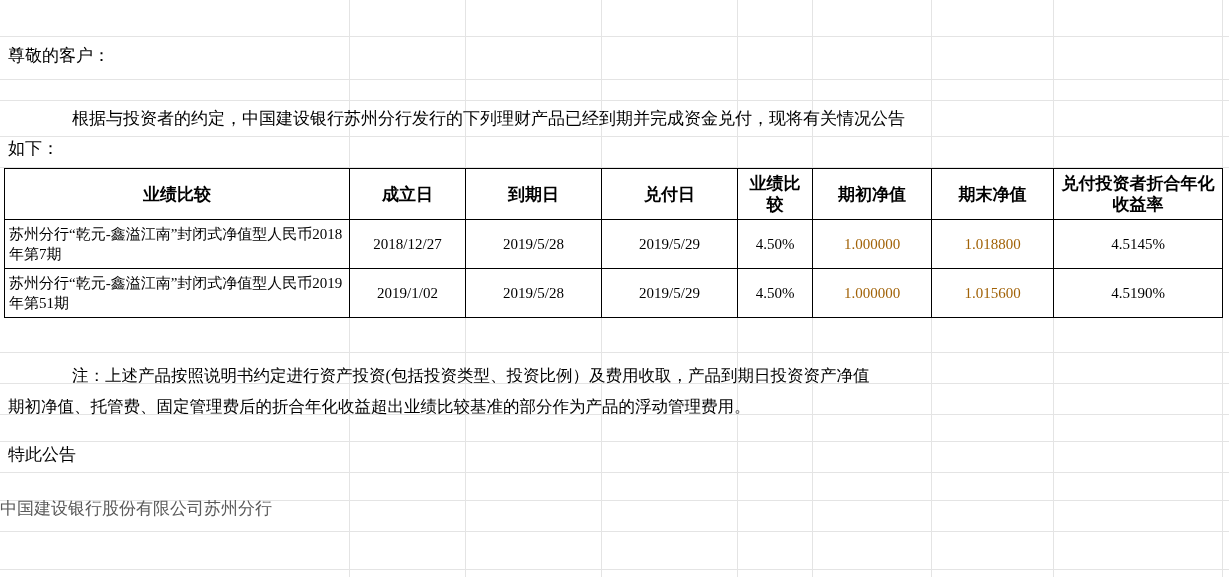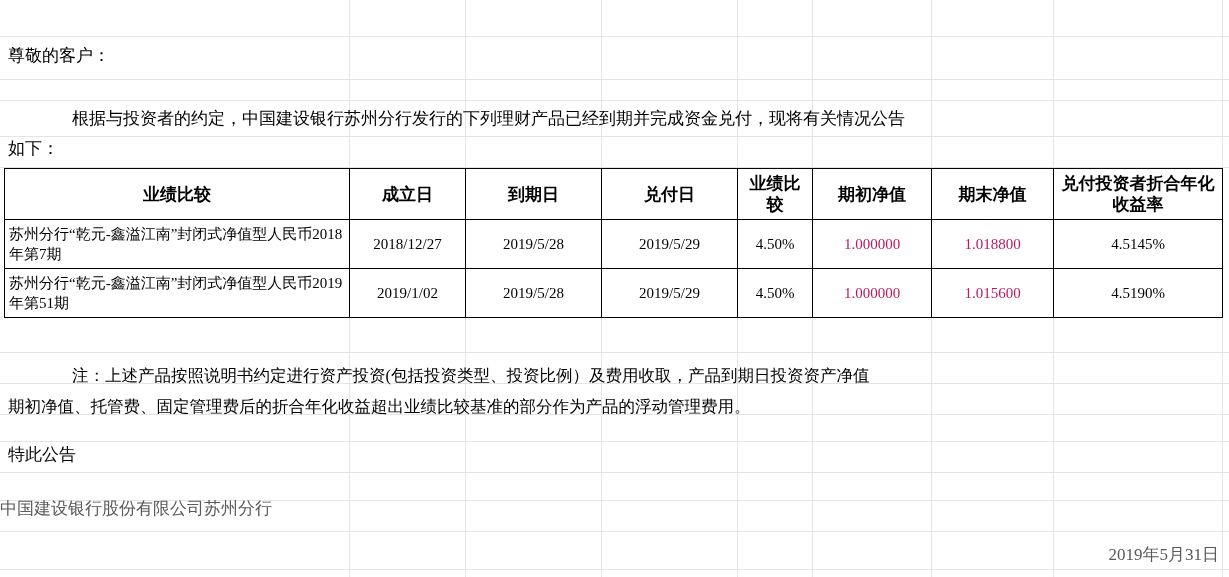--- a/index.html
+++ b/index.html
@@ -110,7 +110,7 @@
   td.nav {
     text-align: center;
     font-size: 15.5px;
-    color: #be185d;
+    color: #a16207;
   }
 
   .note {

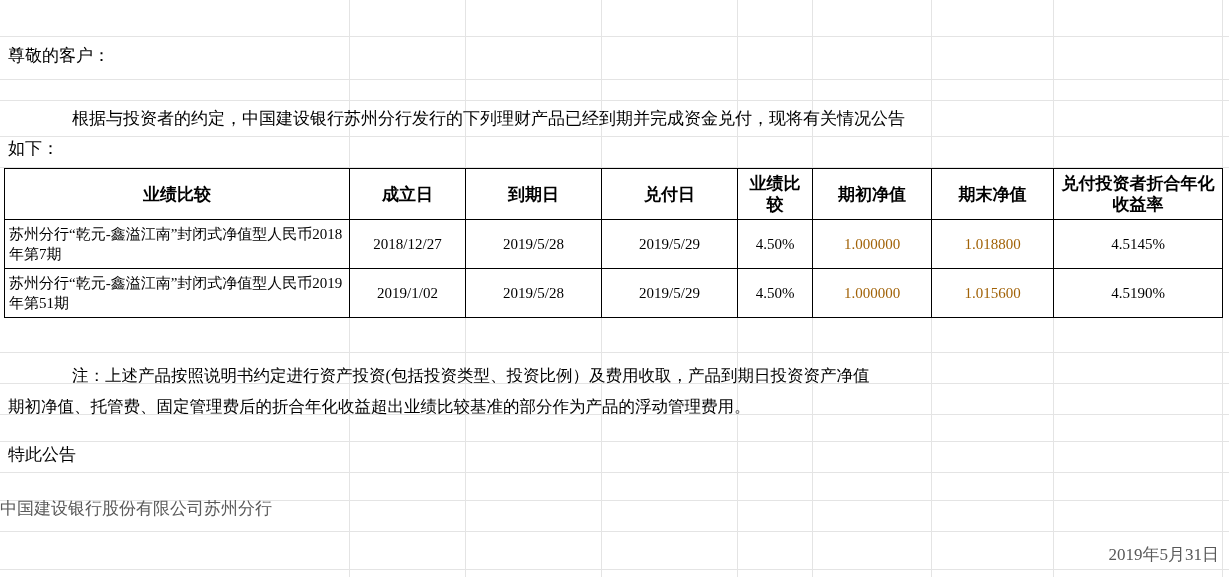--- a/index.html
+++ b/index.html
@@ -240,7 +240,6 @@
   <div class="notice-end">特此公告</div>
 
   <div class="signature">中国建设银行股份有限公司苏州分行</div>
-  <div class="sign-date">2019年5月31日</div>
 
 </div>
 

